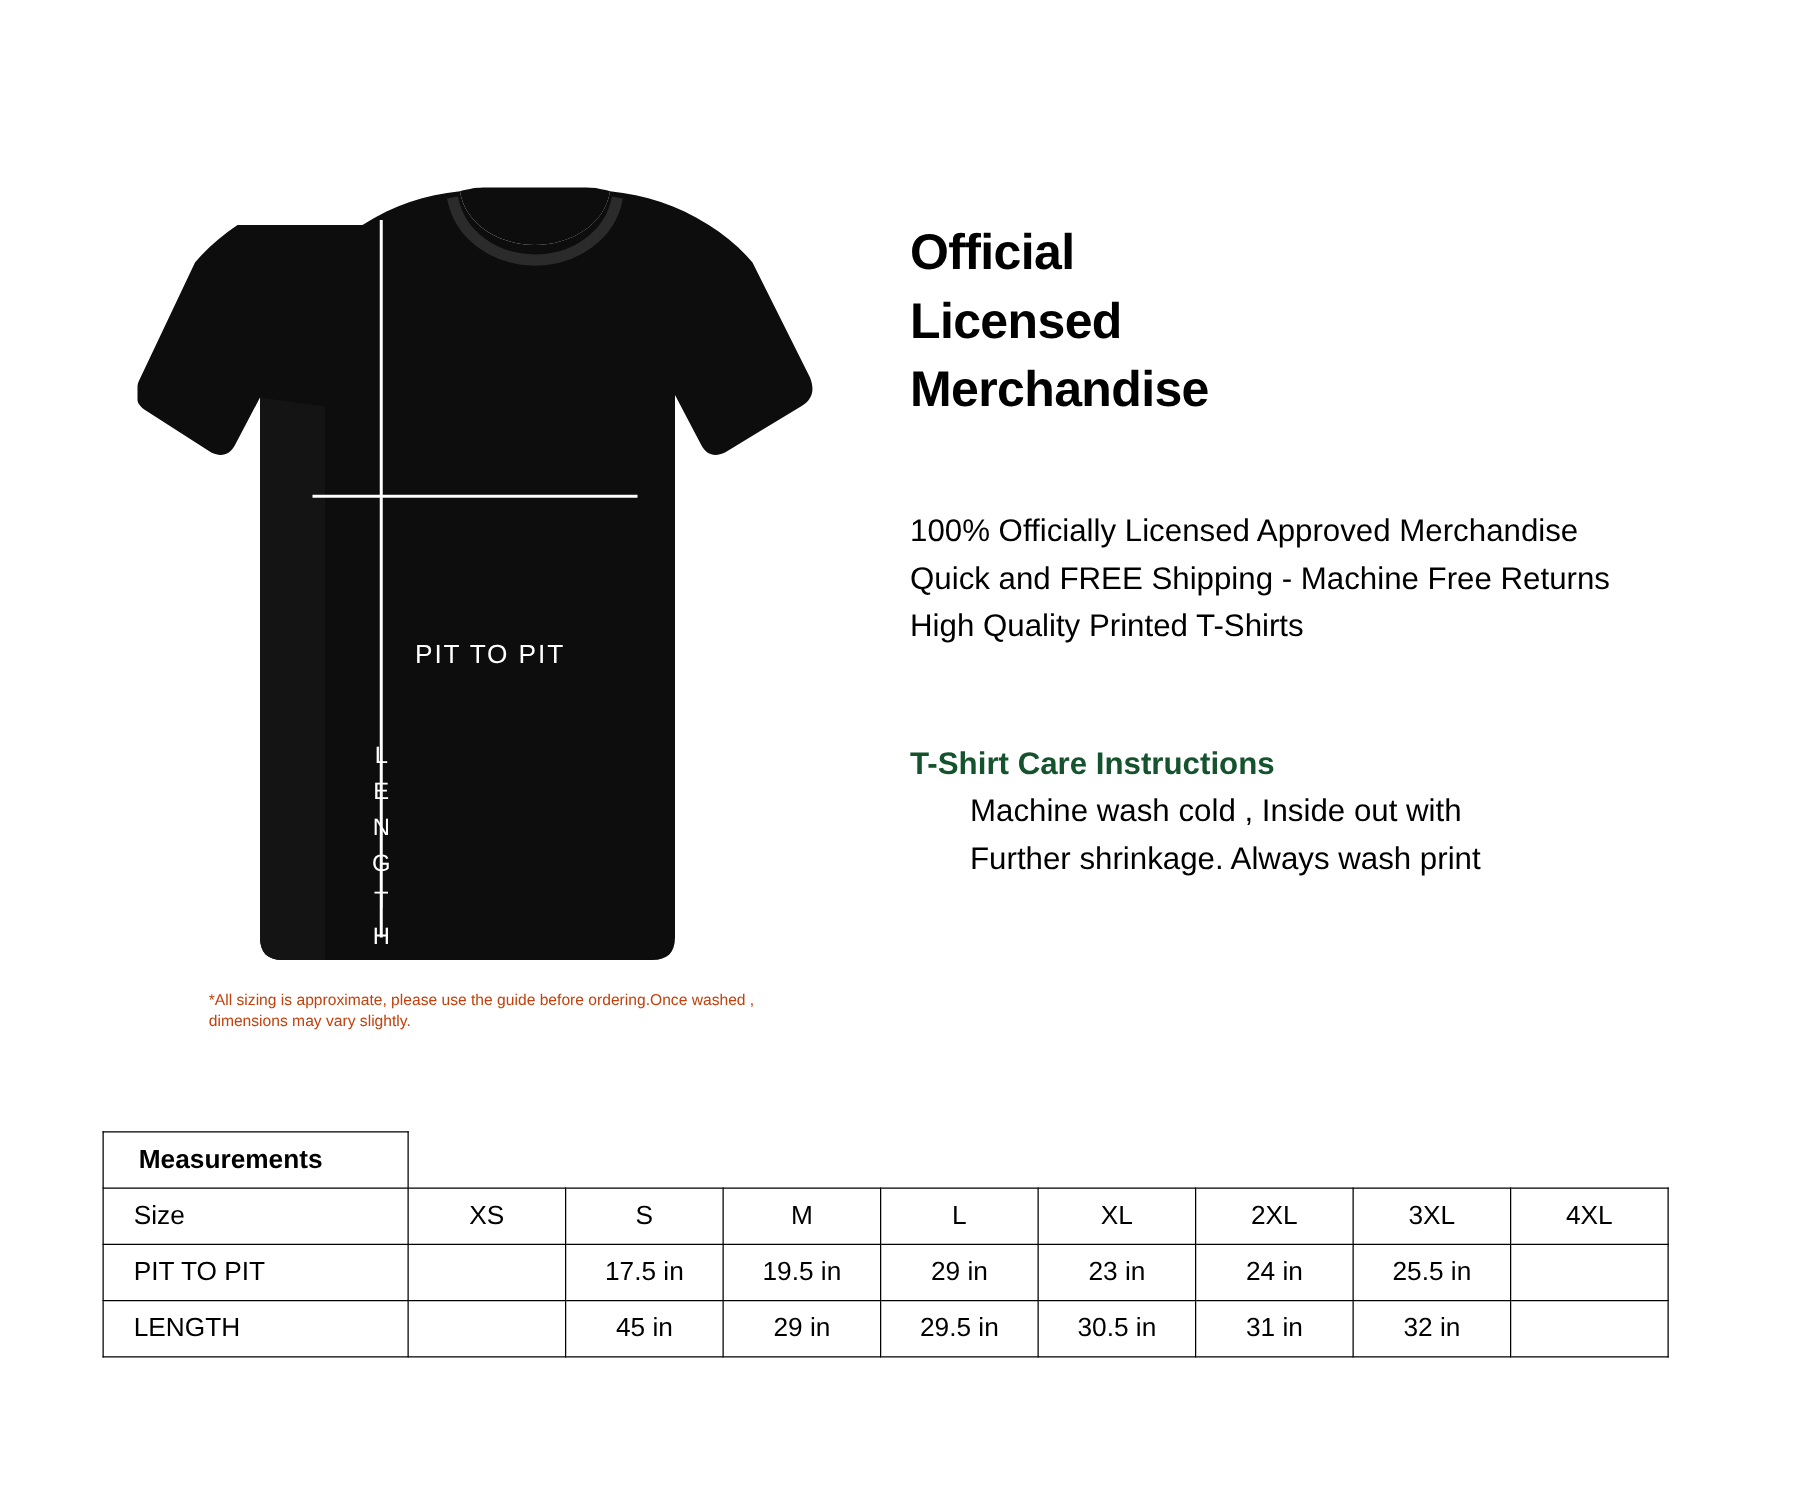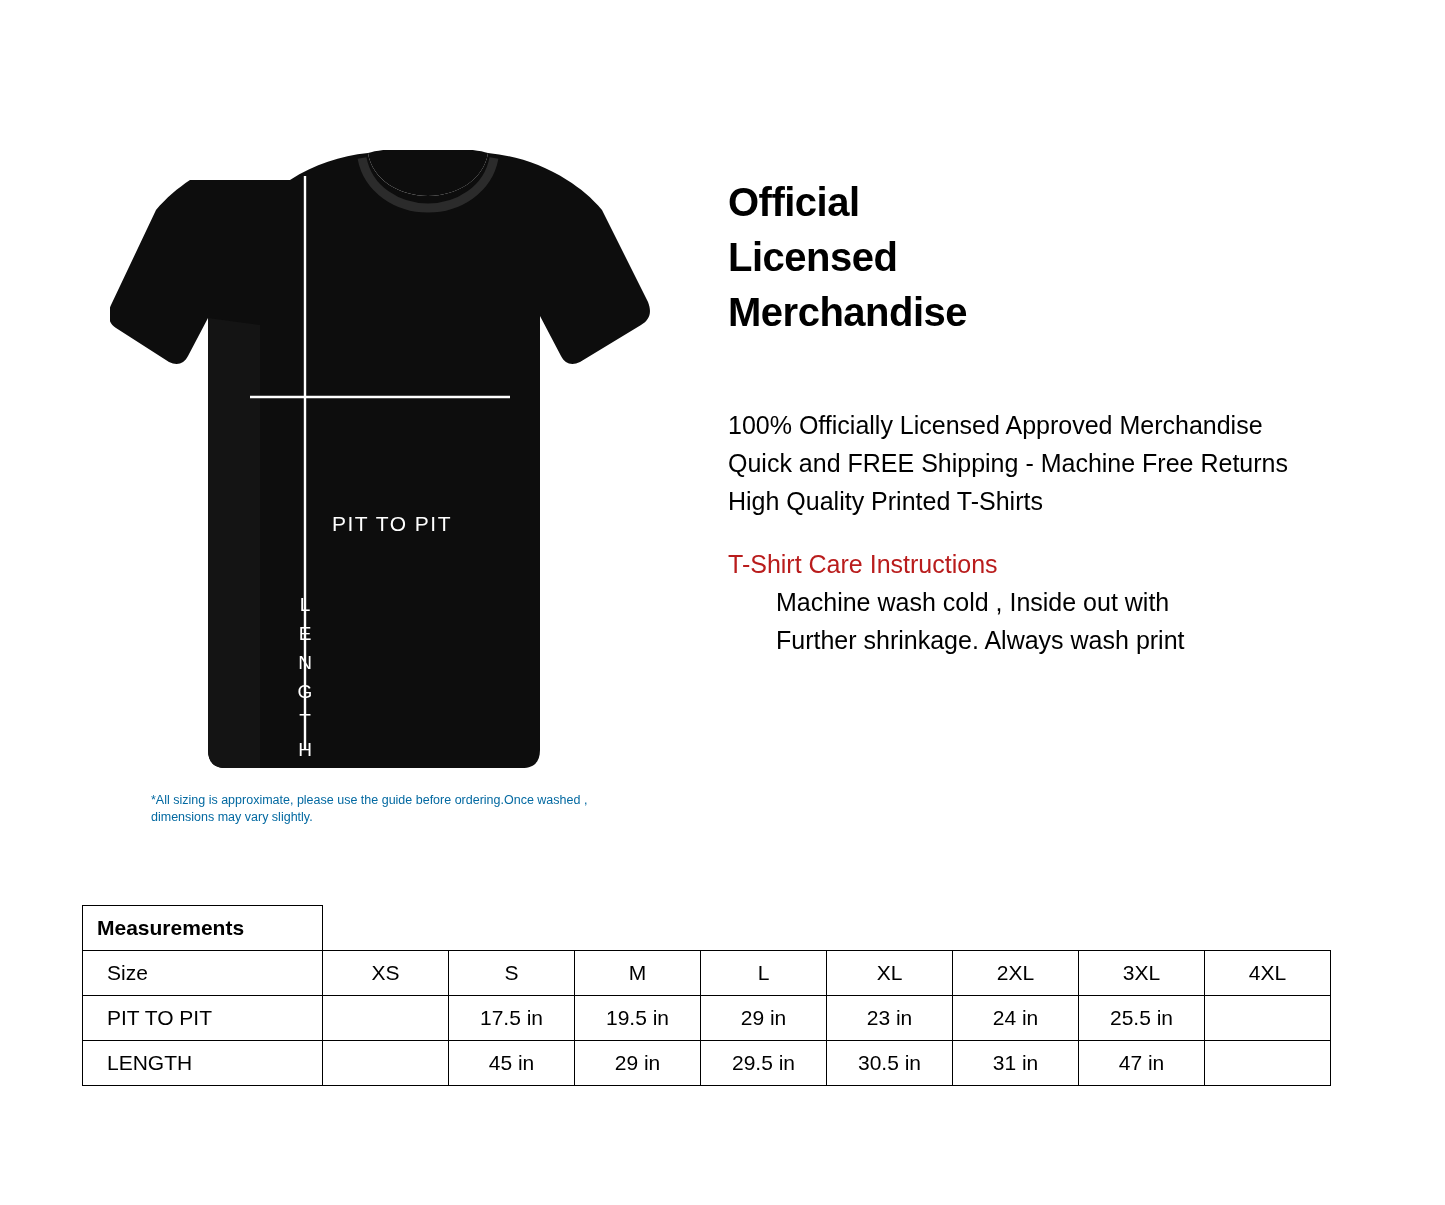--- a/index.html
+++ b/index.html
@@ -92,10 +92,10 @@
   #selling-points div { white-space: nowrap; }
 
   #care-title {
-    margin-top: 30px;
-    color: #b91c1c;
+    margin-top: 77px;
+    color: #14532d;
     font-size: 25px;
-    font-weight: normal;
+    font-weight: bold;
   }
 
   #care-body {

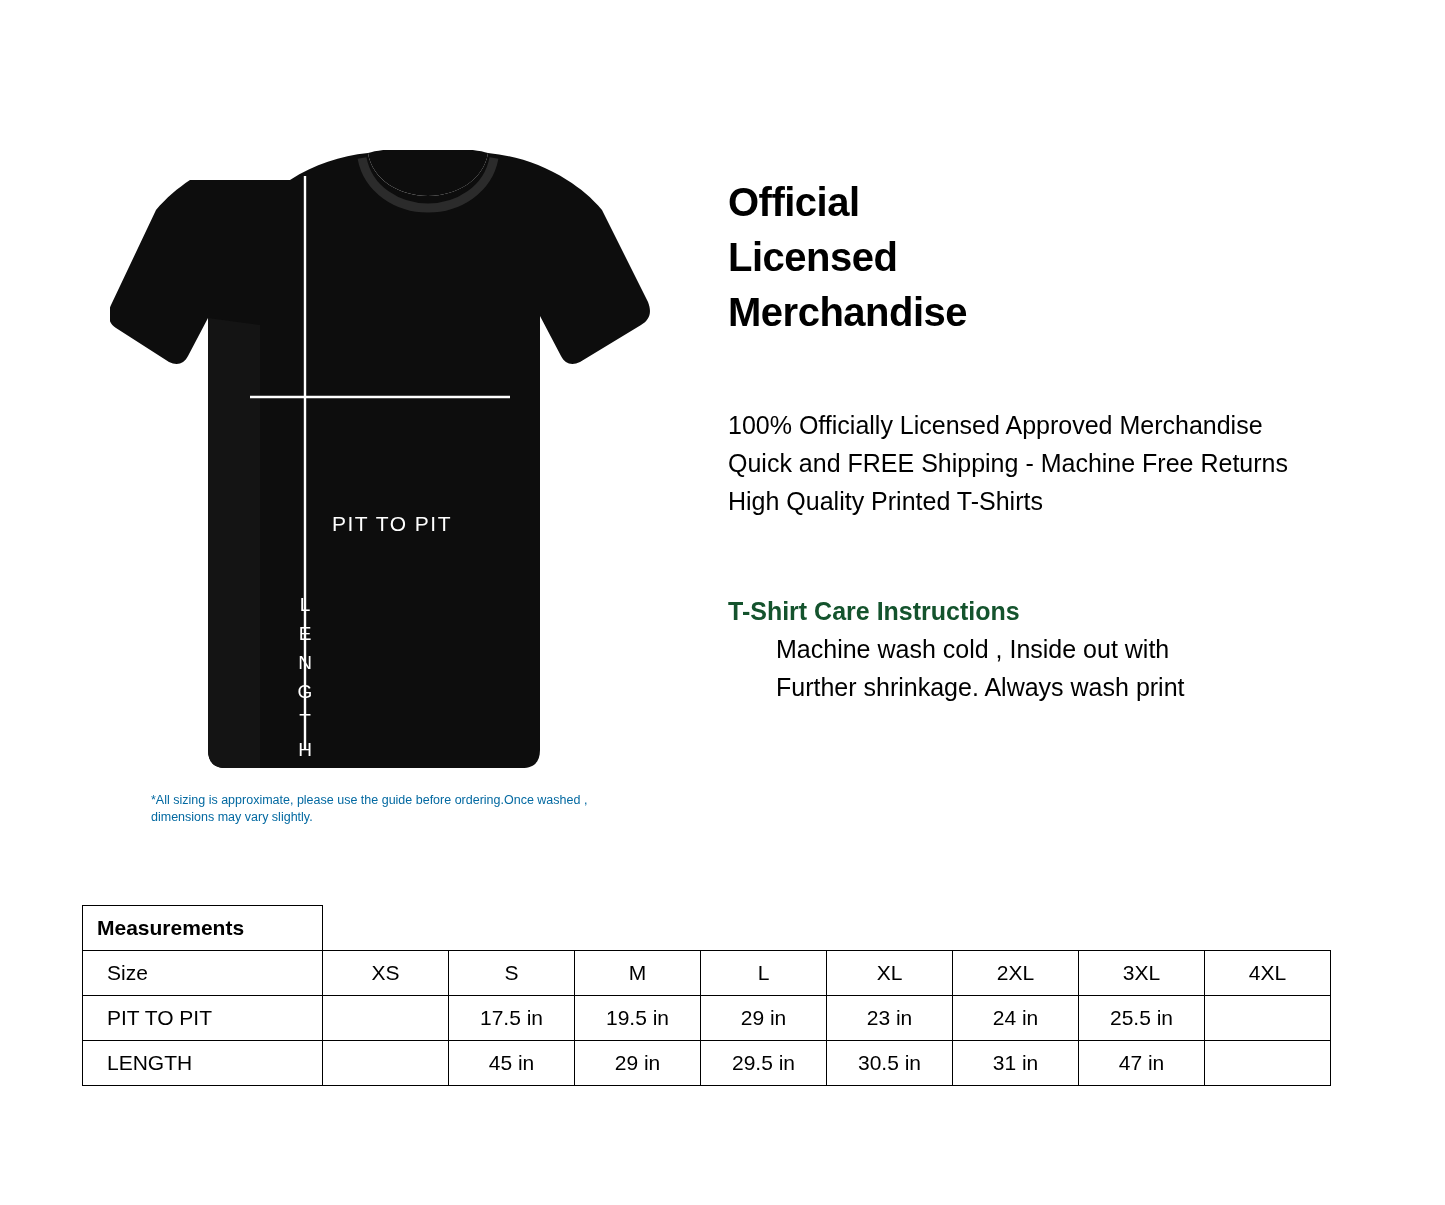--- a/index.html
+++ b/index.html
@@ -58,12 +58,12 @@
 
   #sizing-note {
     position: absolute;
-    left: 151px;
+    left: 167px;
     top: 792px;
     width: 455px;
     font-size: 12.5px;
     line-height: 17px;
-    color: #0369a1;
+    color: #c2410c;
   }
 
   

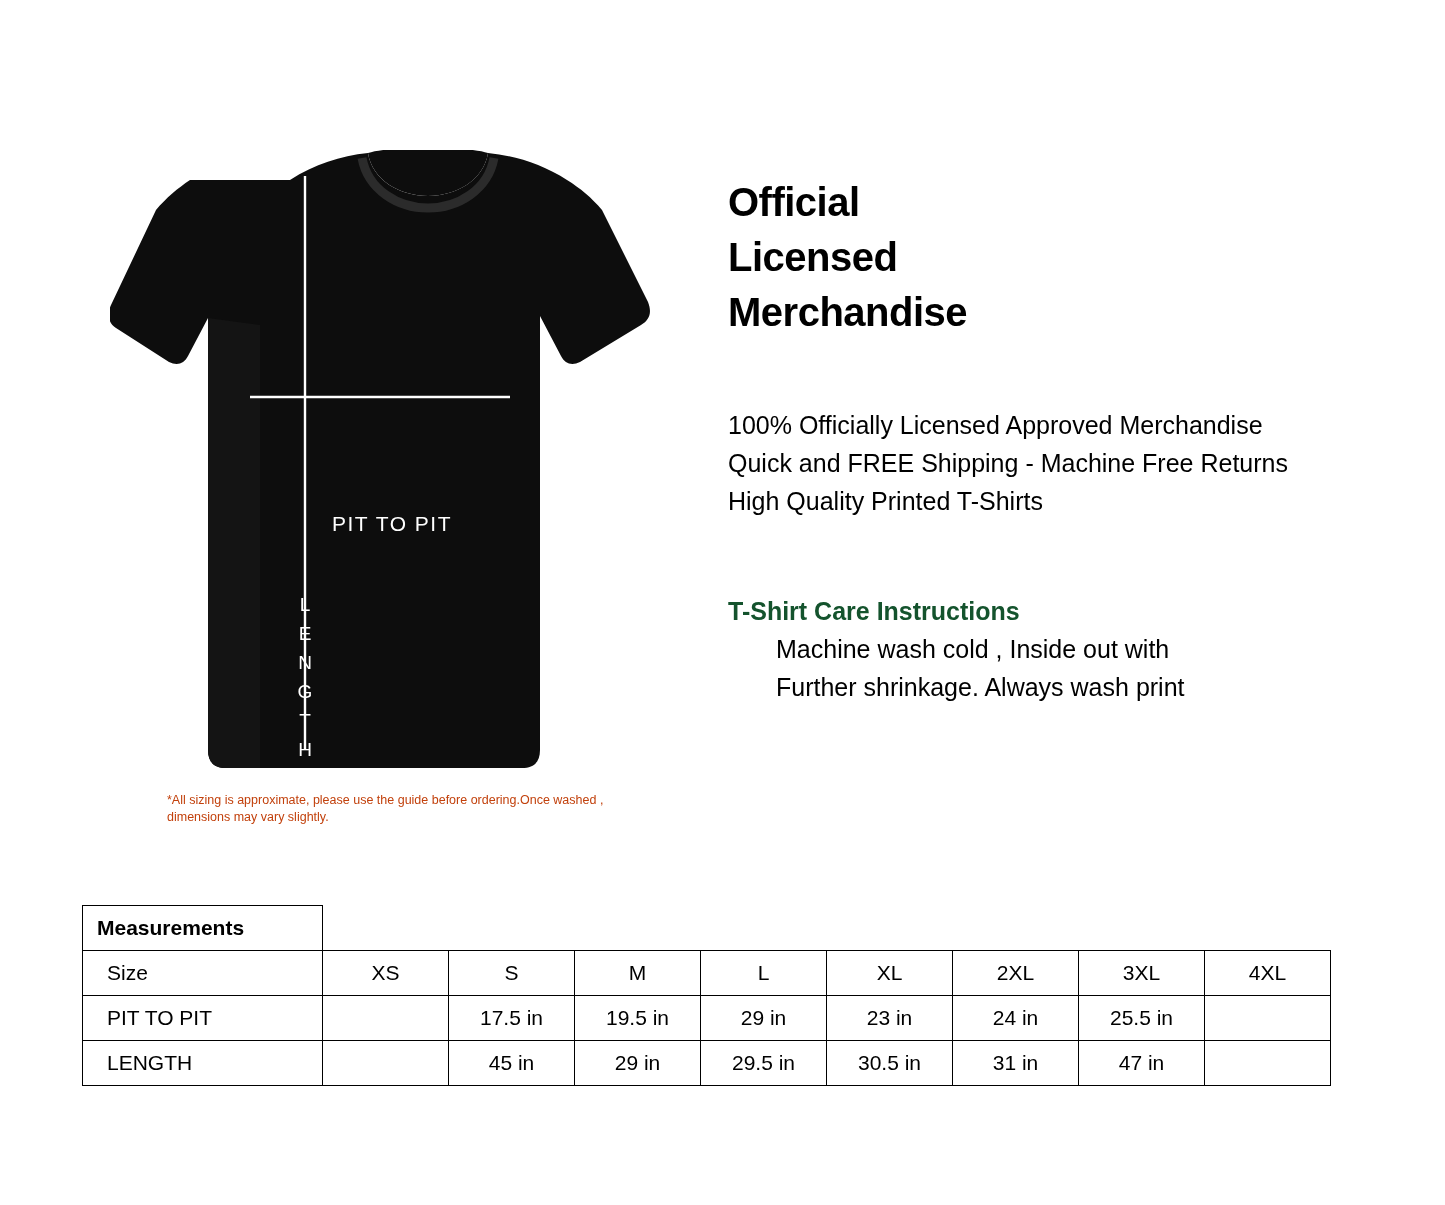--- a/index.html
+++ b/index.html
@@ -129,7 +129,7 @@
   #measurements-table td.header-title {
     font-weight: bold;
     text-align: left;
-    padding-left: 14px;
+    padding-left: 28px;
   }
   #measurements-table td.no-border {
     border: none;

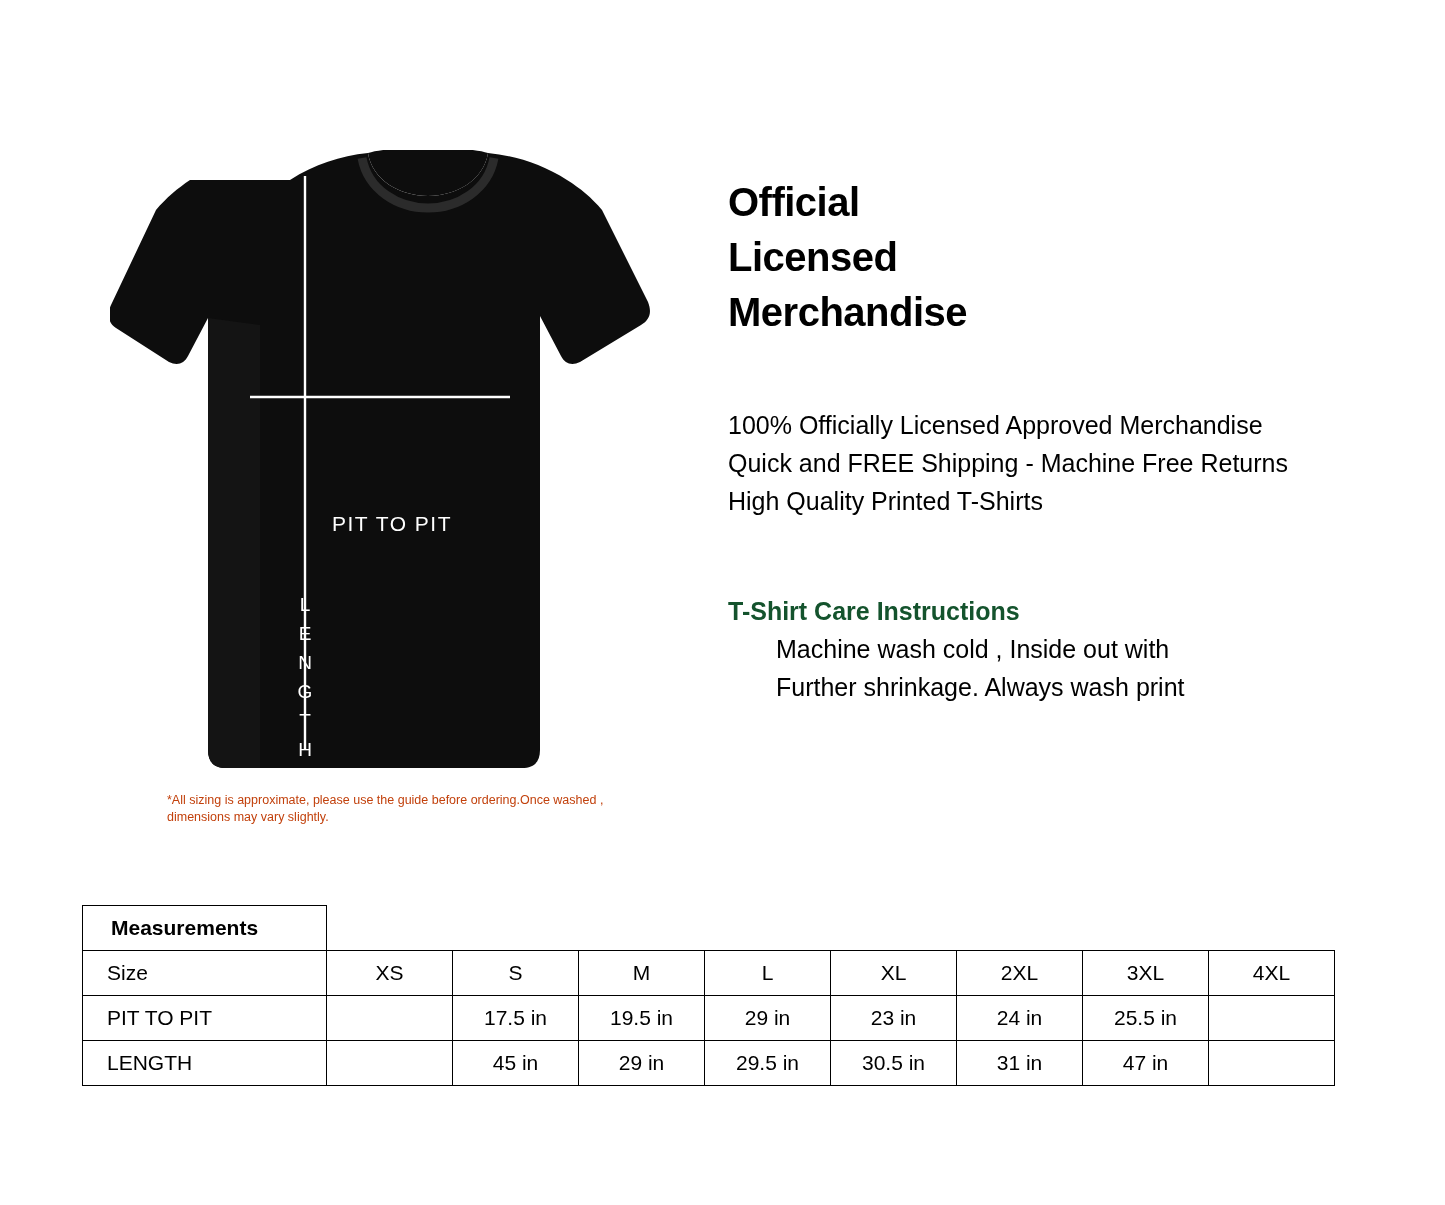--- a/index.html
+++ b/index.html
@@ -261,7 +261,7 @@
       <td class="size-cell">29.5 in</td>
       <td class="size-cell">30.5 in</td>
       <td class="size-cell">31 in</td>
-      <td class="size-cell">47 in</td>
+      <td class="size-cell">32 in</td>
       <td class="size-cell"></td>
     </tr>
   </tbody>

